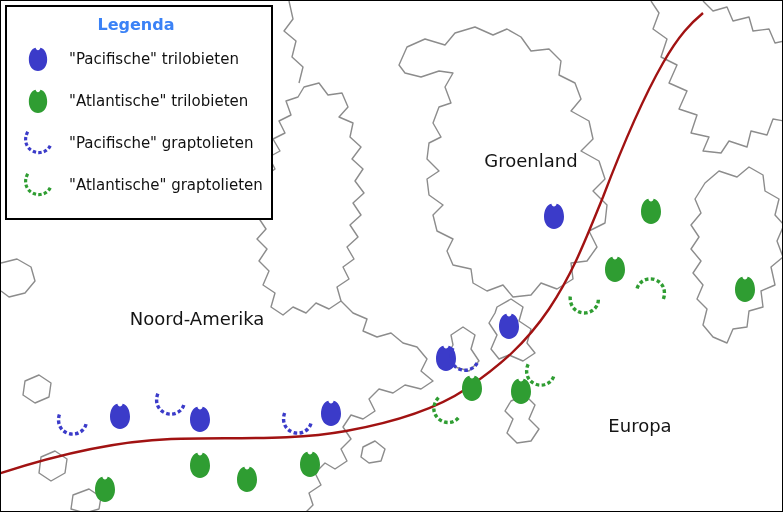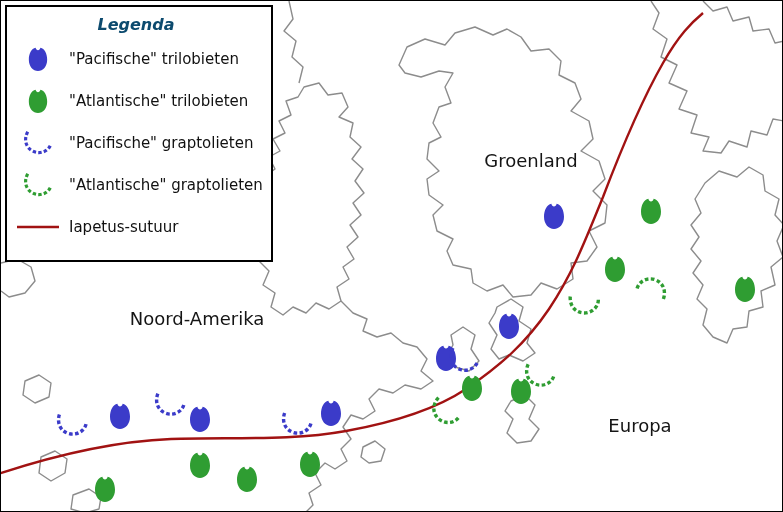--- a/index.html
+++ b/index.html
@@ -33,8 +33,7 @@
     font-size:16px;
     text-align:center;
     margin:2px 6px 4px 0;
-    color:#0c4a6e;
-    font-style:italic;
+    color:#3b82f6;
   }
   .legend-row{
     display:flex;

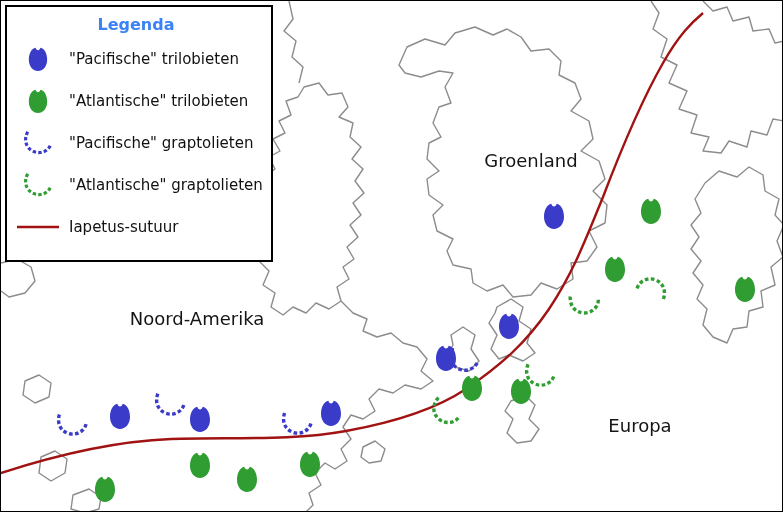--- a/index.html
+++ b/index.html
@@ -154,14 +154,6 @@
       <div class="legend-label">"Atlantische" graptolieten</div>
     </div>
 
-    <div class="legend-row">
-      <div class="legend-iconbox">
-        <svg width="46" height="8" viewBox="0 0 46 8">
-            <line x1="2" y1="4" x2="44" y2="4" stroke-width="2.6" stroke="#a11212"></line>
-          </svg>
-      </div>
-      <div class="legend-label">Iapetus-sutuur</div>
-    </div>
   </div>
 
 </div>

